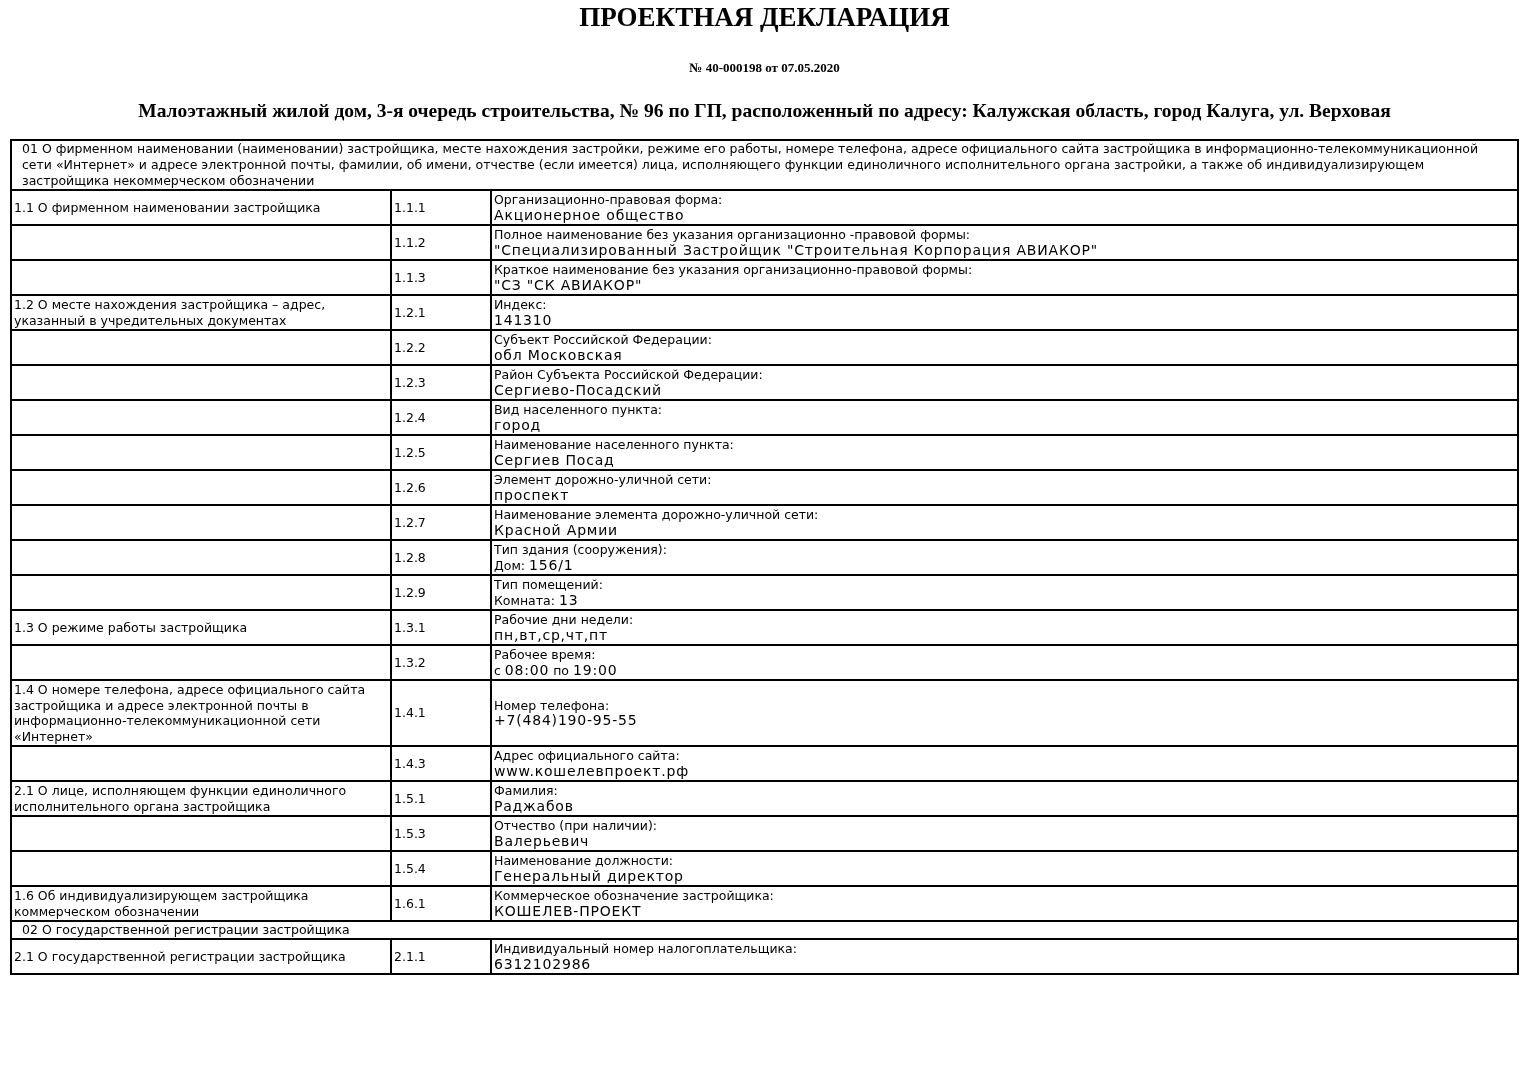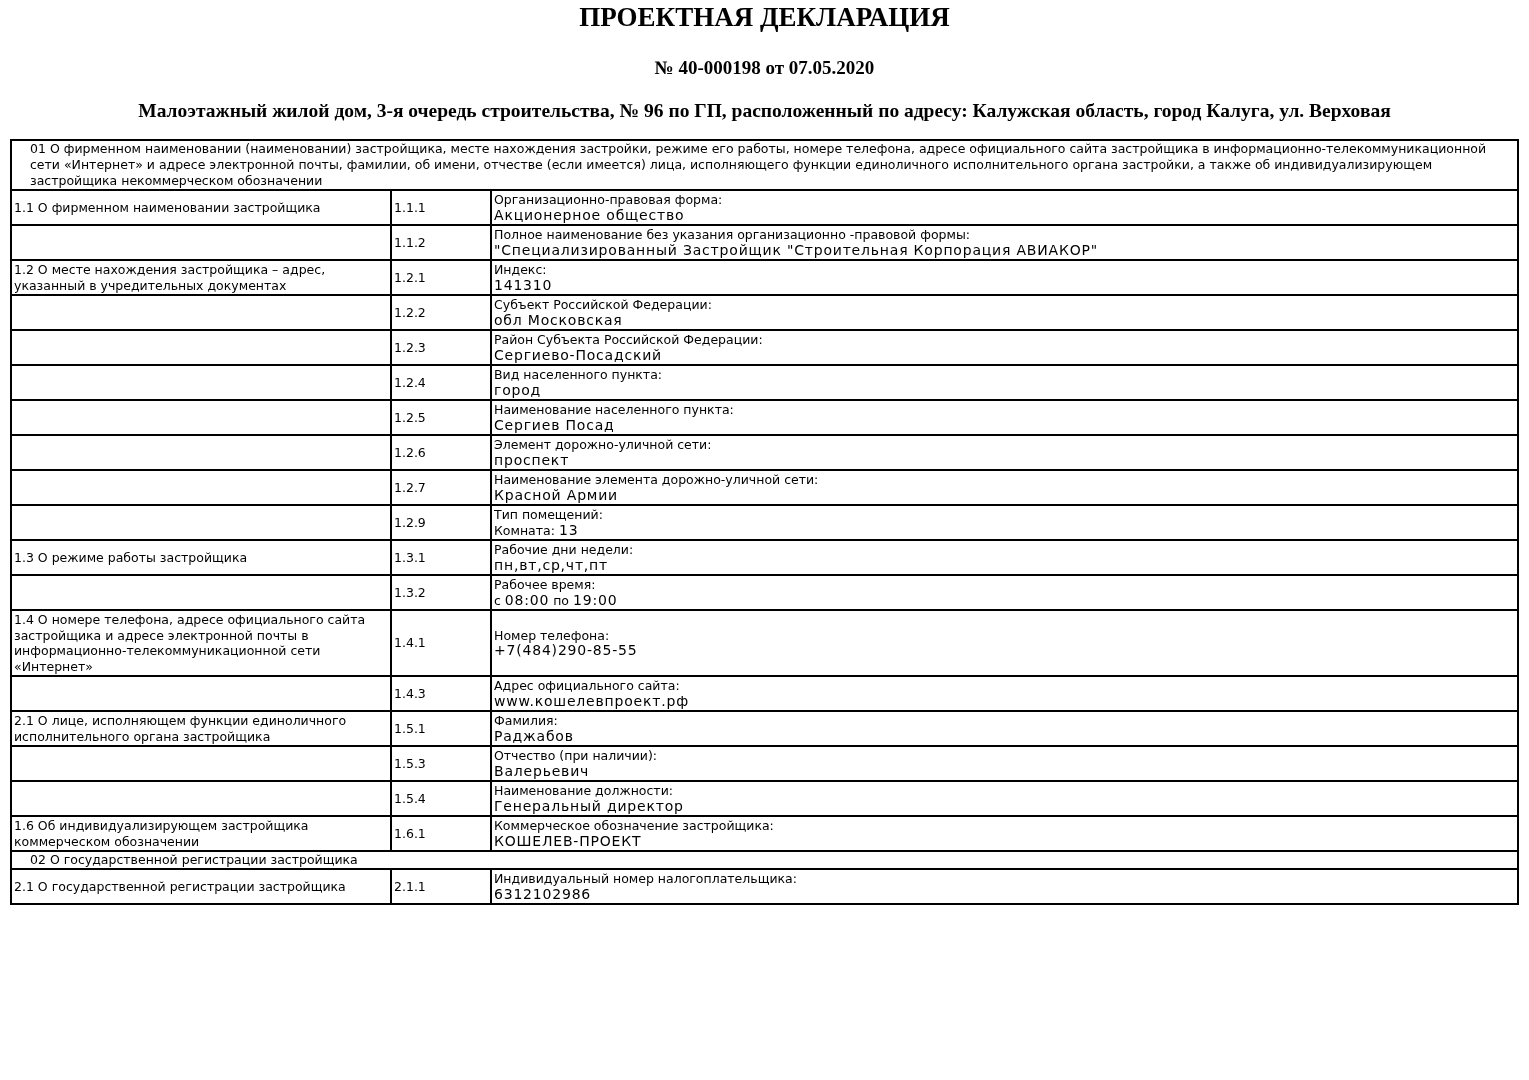--- a/index.html
+++ b/index.html
@@ -10,7 +10,7 @@
   }
   .doc-header { text-align: center; font-family: "Liberation Serif", "DejaVu Serif", serif; font-weight: bold; }
   .doc-title { padding-top: 2px; font-size: 27px; line-height: 30px; }
-  .doc-number { margin-top: 25px; font-size: 19px; line-height: 22px; }
+  .doc-number { margin-top: 25px; font-size: 13px; line-height: 22px; }
   .doc-object { margin-top: 21px; font-size: 19.5px; line-height: 22px; }
   .doc-date { margin-top: 21px; font-size: 19px; line-height: 22px; }
 

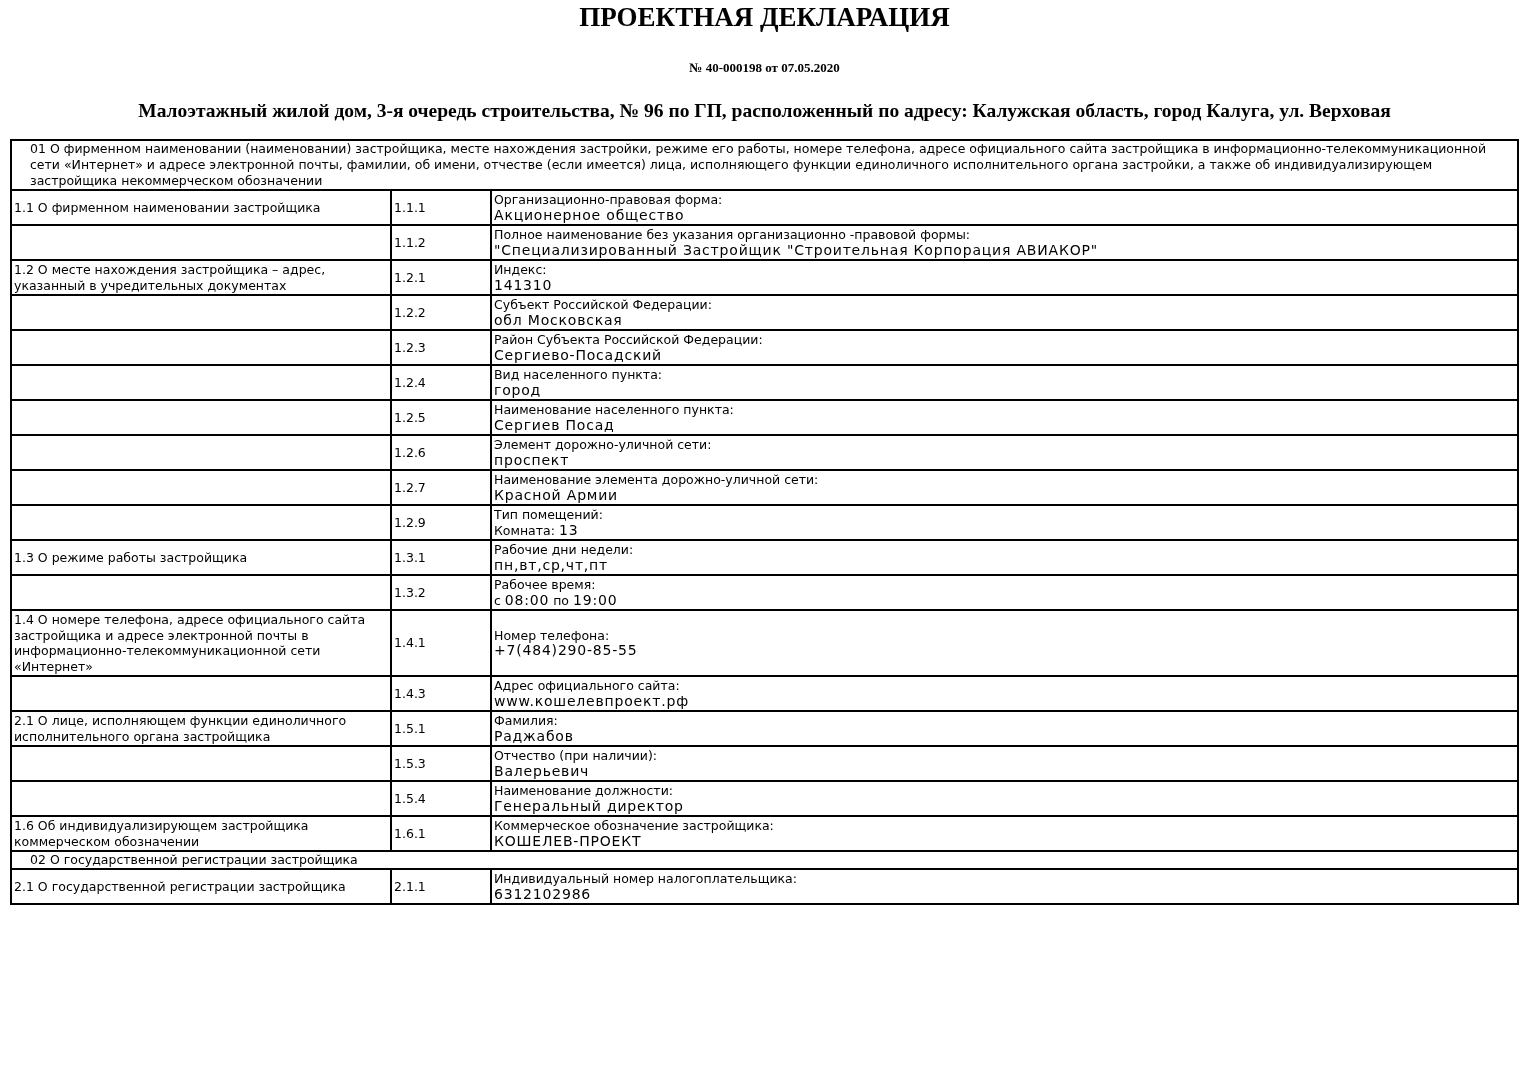--- a/index.html
+++ b/index.html
@@ -31,7 +31,7 @@
   }
   tr.data-row { height: 33px; }
   tr.tall-row { height: 50px; }
-  tr.section-row td { padding: 0 18px; line-height: 16px; }
+  tr.section-row td { padding: 0 10px; line-height: 16px; }
   td.col-section { vertical-align: middle; }
   td.col-code { vertical-align: middle; }
   td.col-content { vertical-align: middle; padding-top: 0; padding-bottom: 1px; }

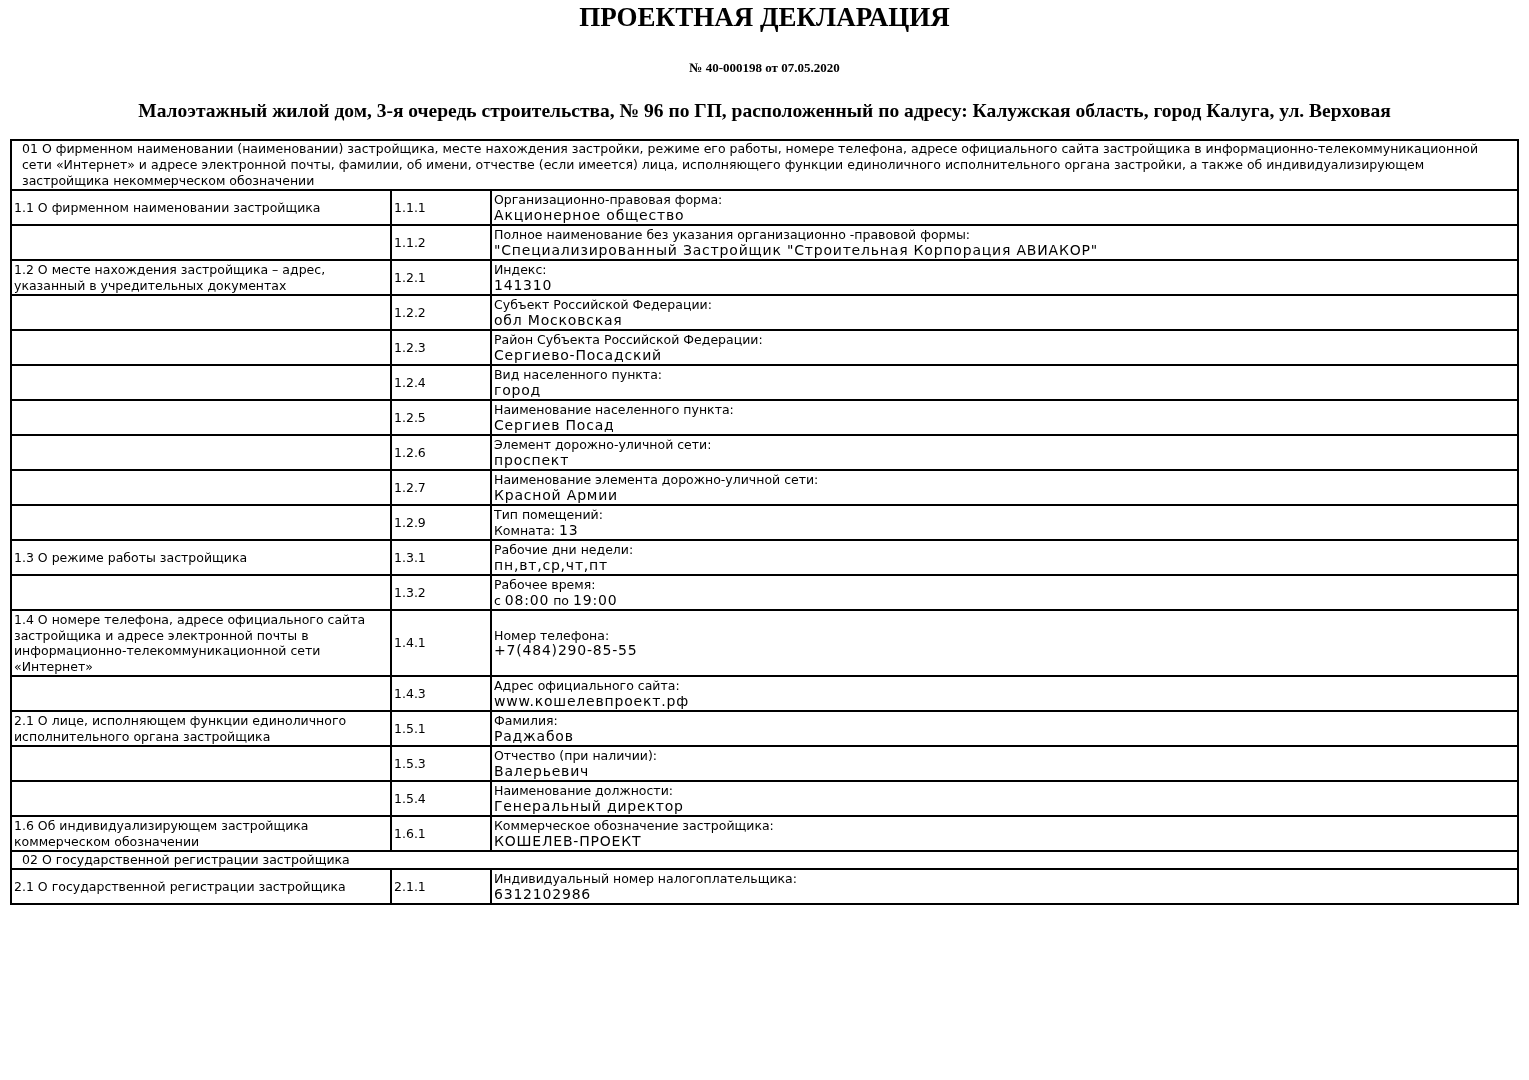--- a/index.html
+++ b/index.html
@@ -75,6 +75,14 @@
         </td>
       </tr>
       <tr class="data-row">
+        <td class="col-section"></td>
+        <td class="col-code">1.1.3</td>
+        <td class="col-content">
+          <div class="field-label">Краткое наименование без указания организационно-правовой формы:</div>
+          <div class="field-value"><span class="vb">"СЗ "СК АВИАКОР"</span></div>
+        </td>
+      </tr>
+      <tr class="data-row">
         <td class="col-section">1.2 О месте нахождения застройщика – адрес, указанный в учредительных документах</td>
         <td class="col-code">1.2.1</td>
         <td class="col-content">

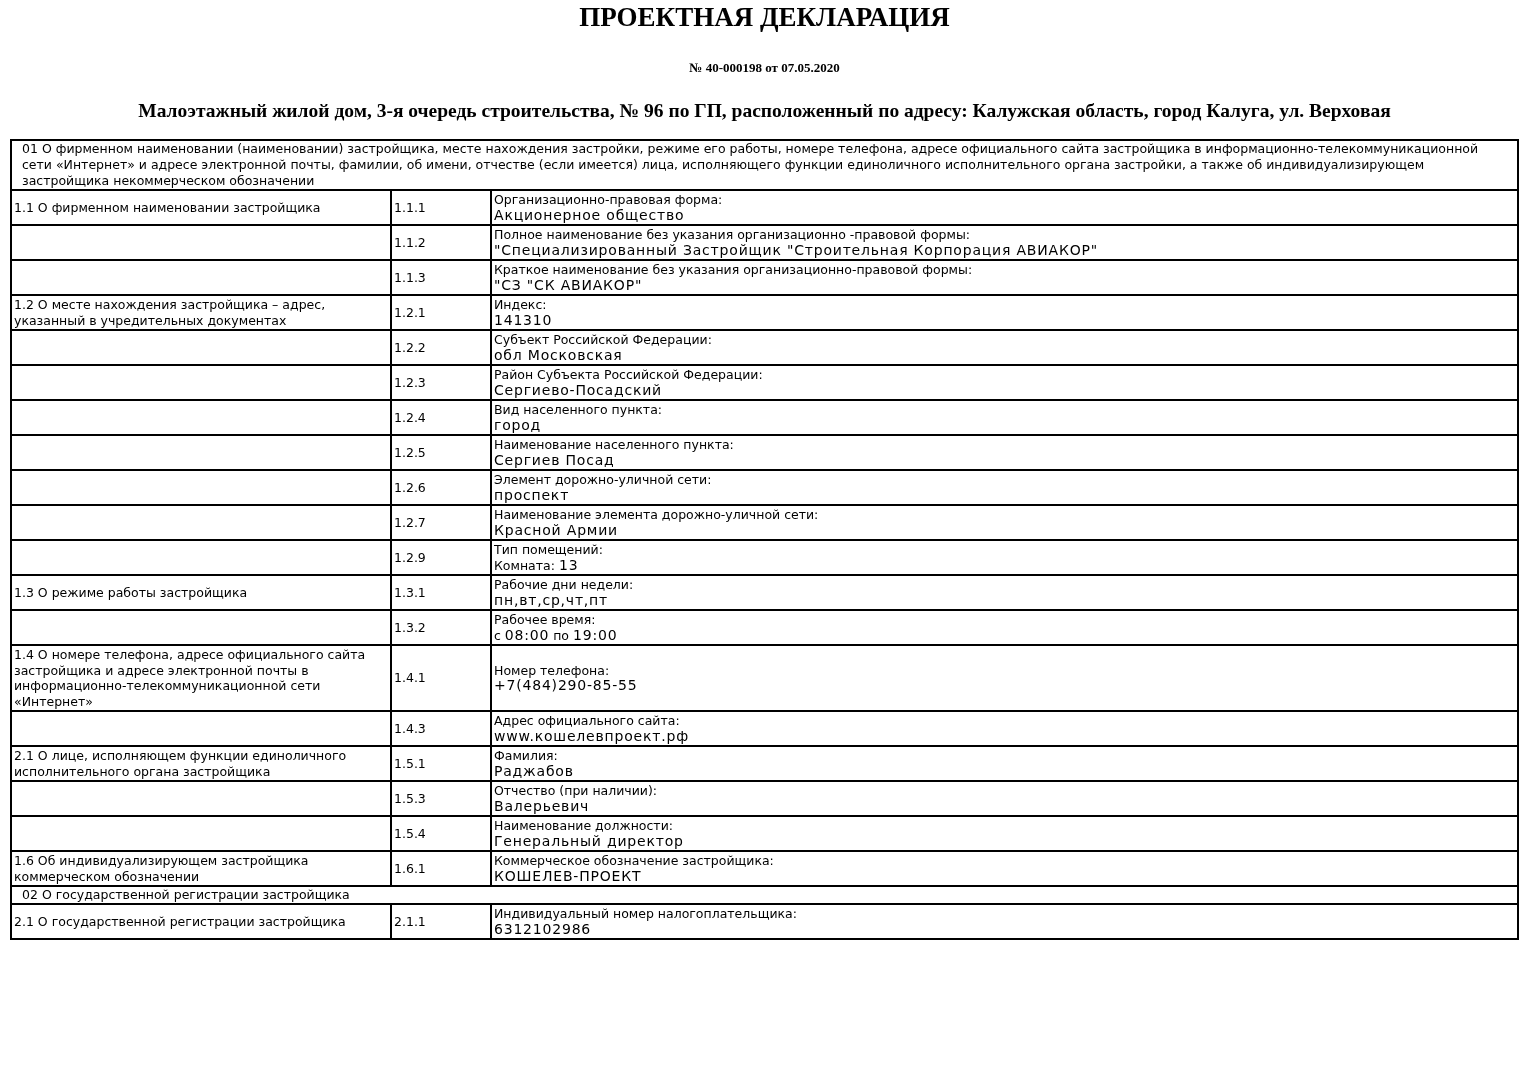--- a/index.html
+++ b/index.html
@@ -140,6 +140,14 @@
       </tr>
       <tr class="data-row">
         <td class="col-section"></td>
+        <td class="col-code">1.2.8</td>
+        <td class="col-content">
+          <div class="field-label">Тип здания (сооружения):</div>
+          <div class="field-value"><span class="vr">Дом: </span><span class="vb">156/1</span></div>
+        </td>
+      </tr>
+      <tr class="data-row">
+        <td class="col-section"></td>
         <td class="col-code">1.2.9</td>
         <td class="col-content">
           <div class="field-label">Тип помещений:</div>

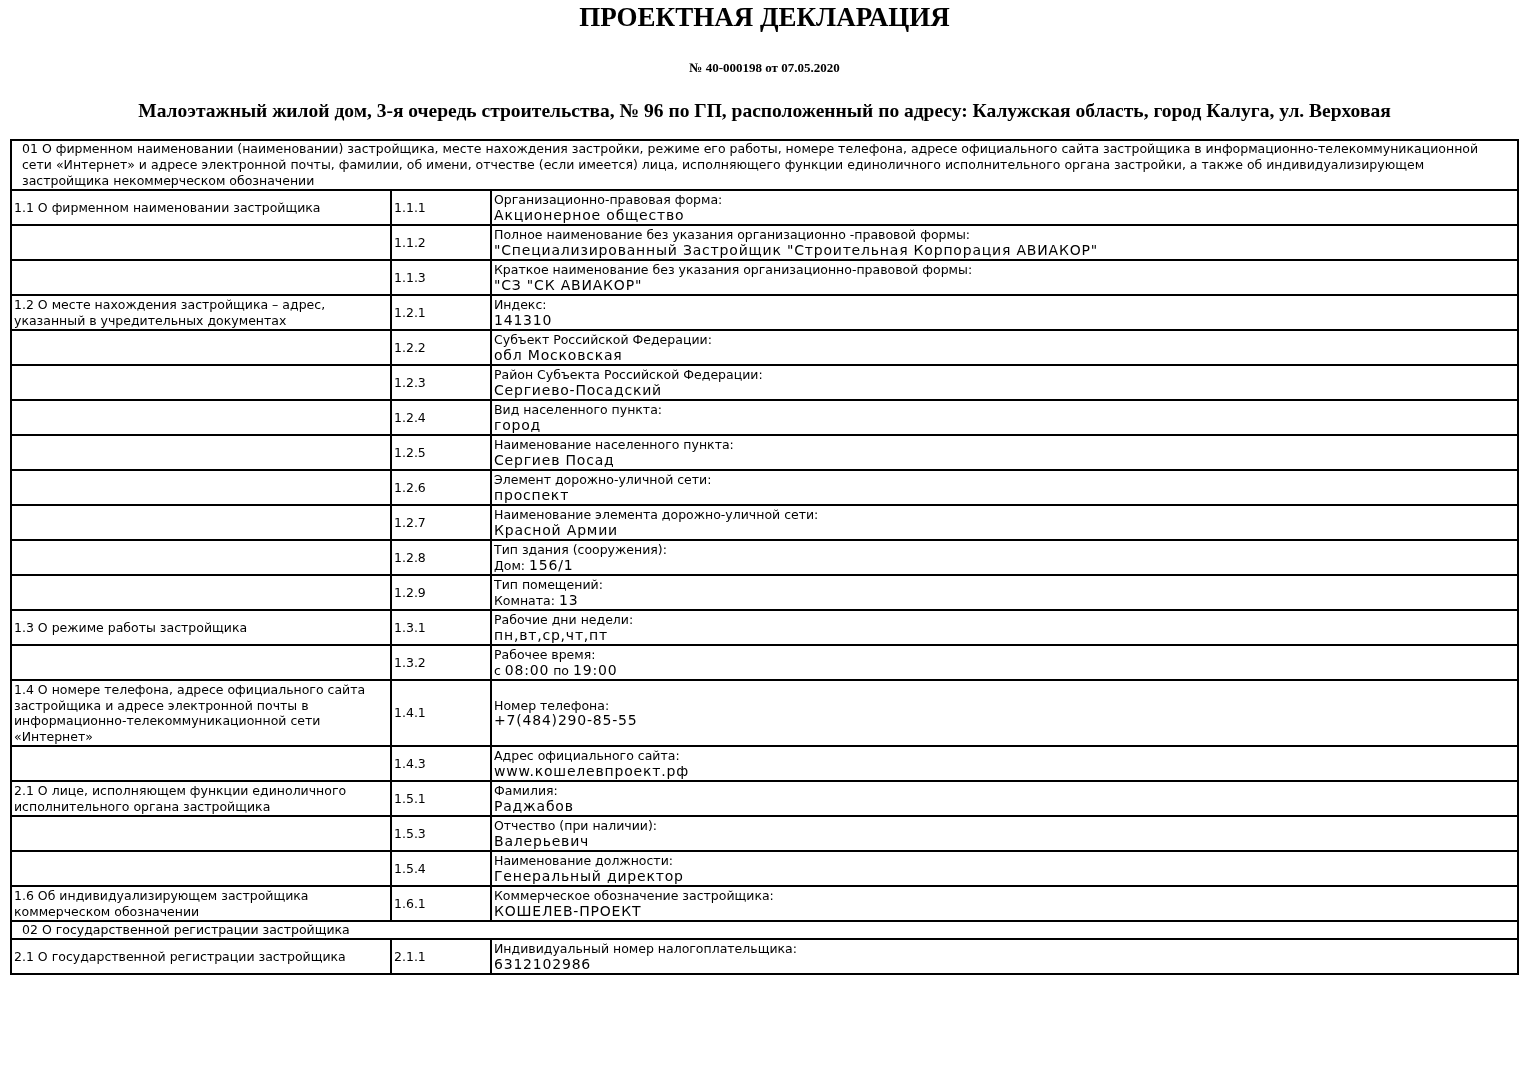--- a/index.html
+++ b/index.html
@@ -175,7 +175,7 @@
         <td class="col-code">1.4.1</td>
         <td class="col-content">
           <div class="field-label">Номер телефона:</div>
-          <div class="field-value"><span class="vb">+7(484)290-85-55</span></div>
+          <div class="field-value"><span class="vb">+7(484)190-95-55</span></div>
         </td>
       </tr>
       <tr class="data-row">

